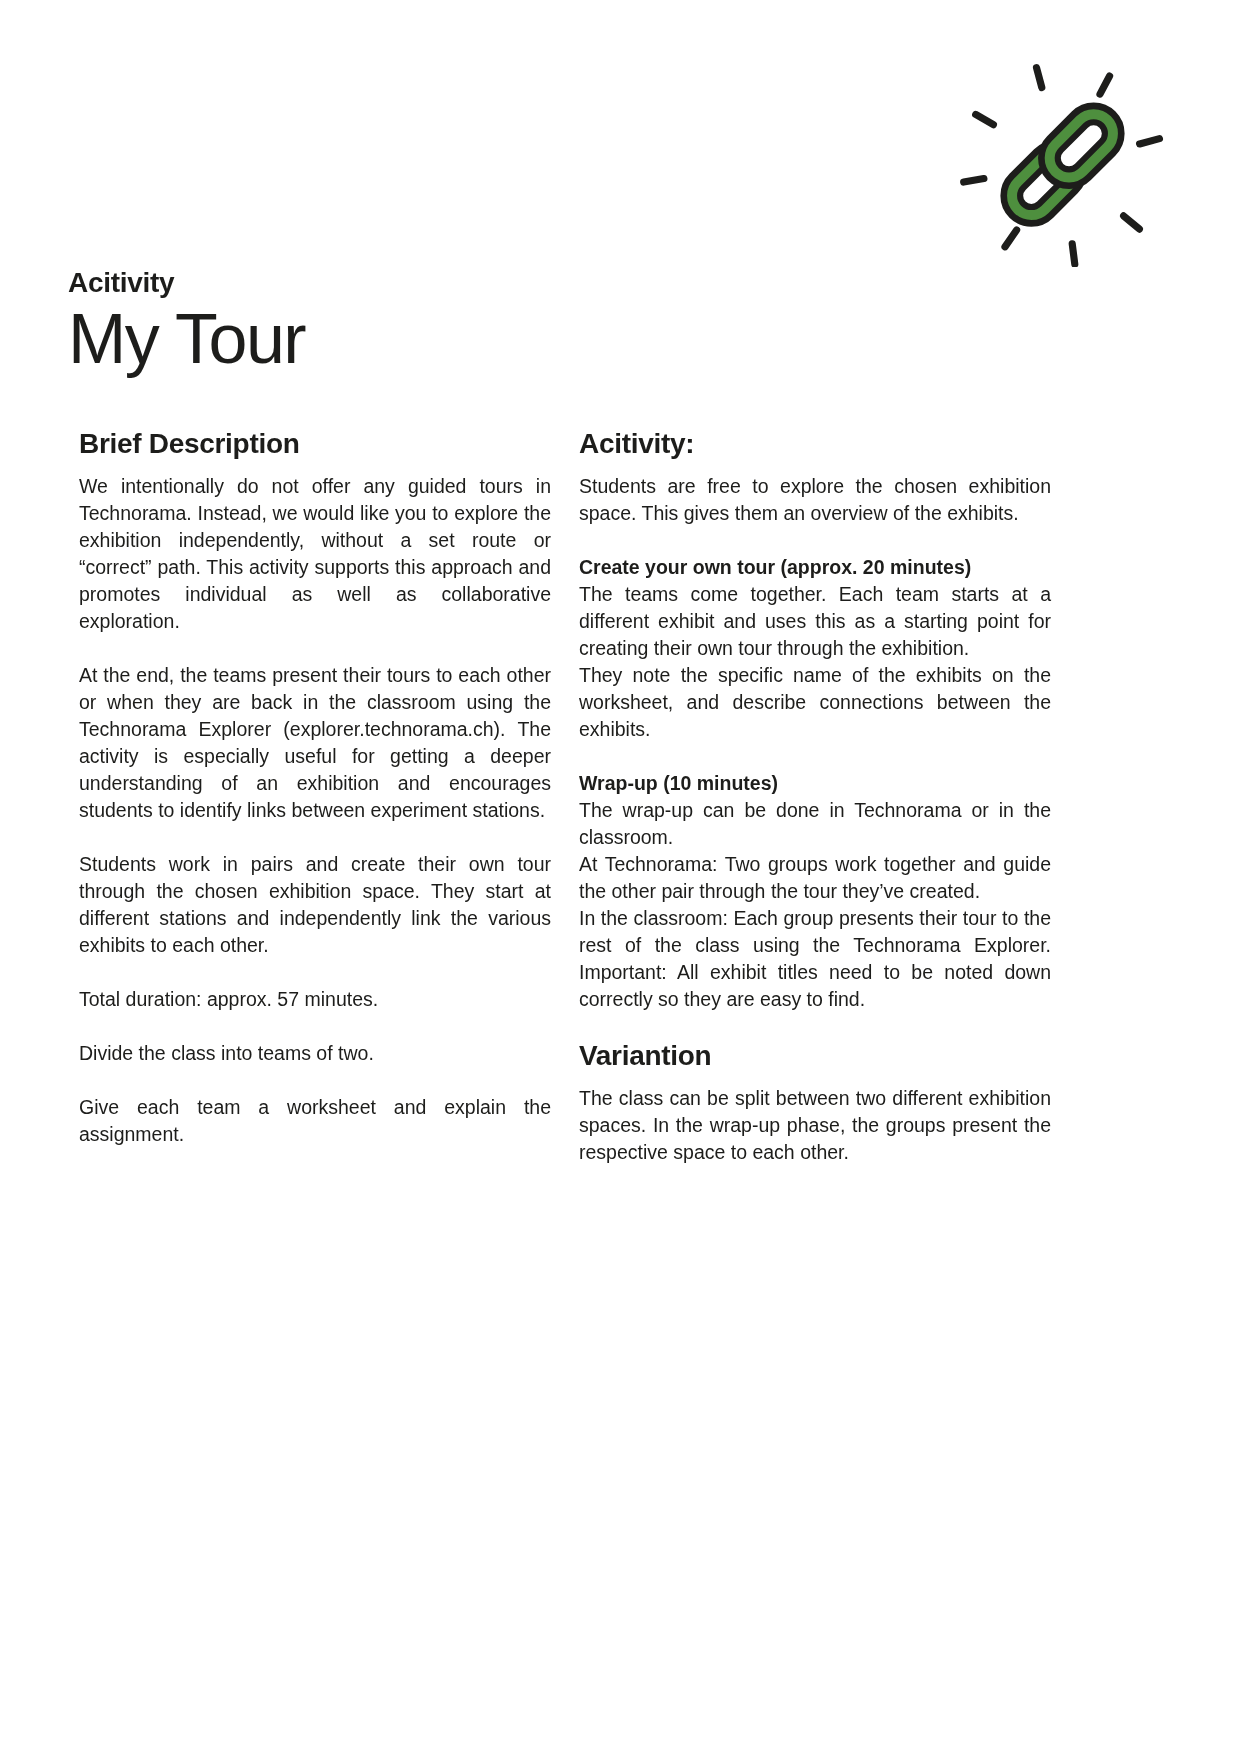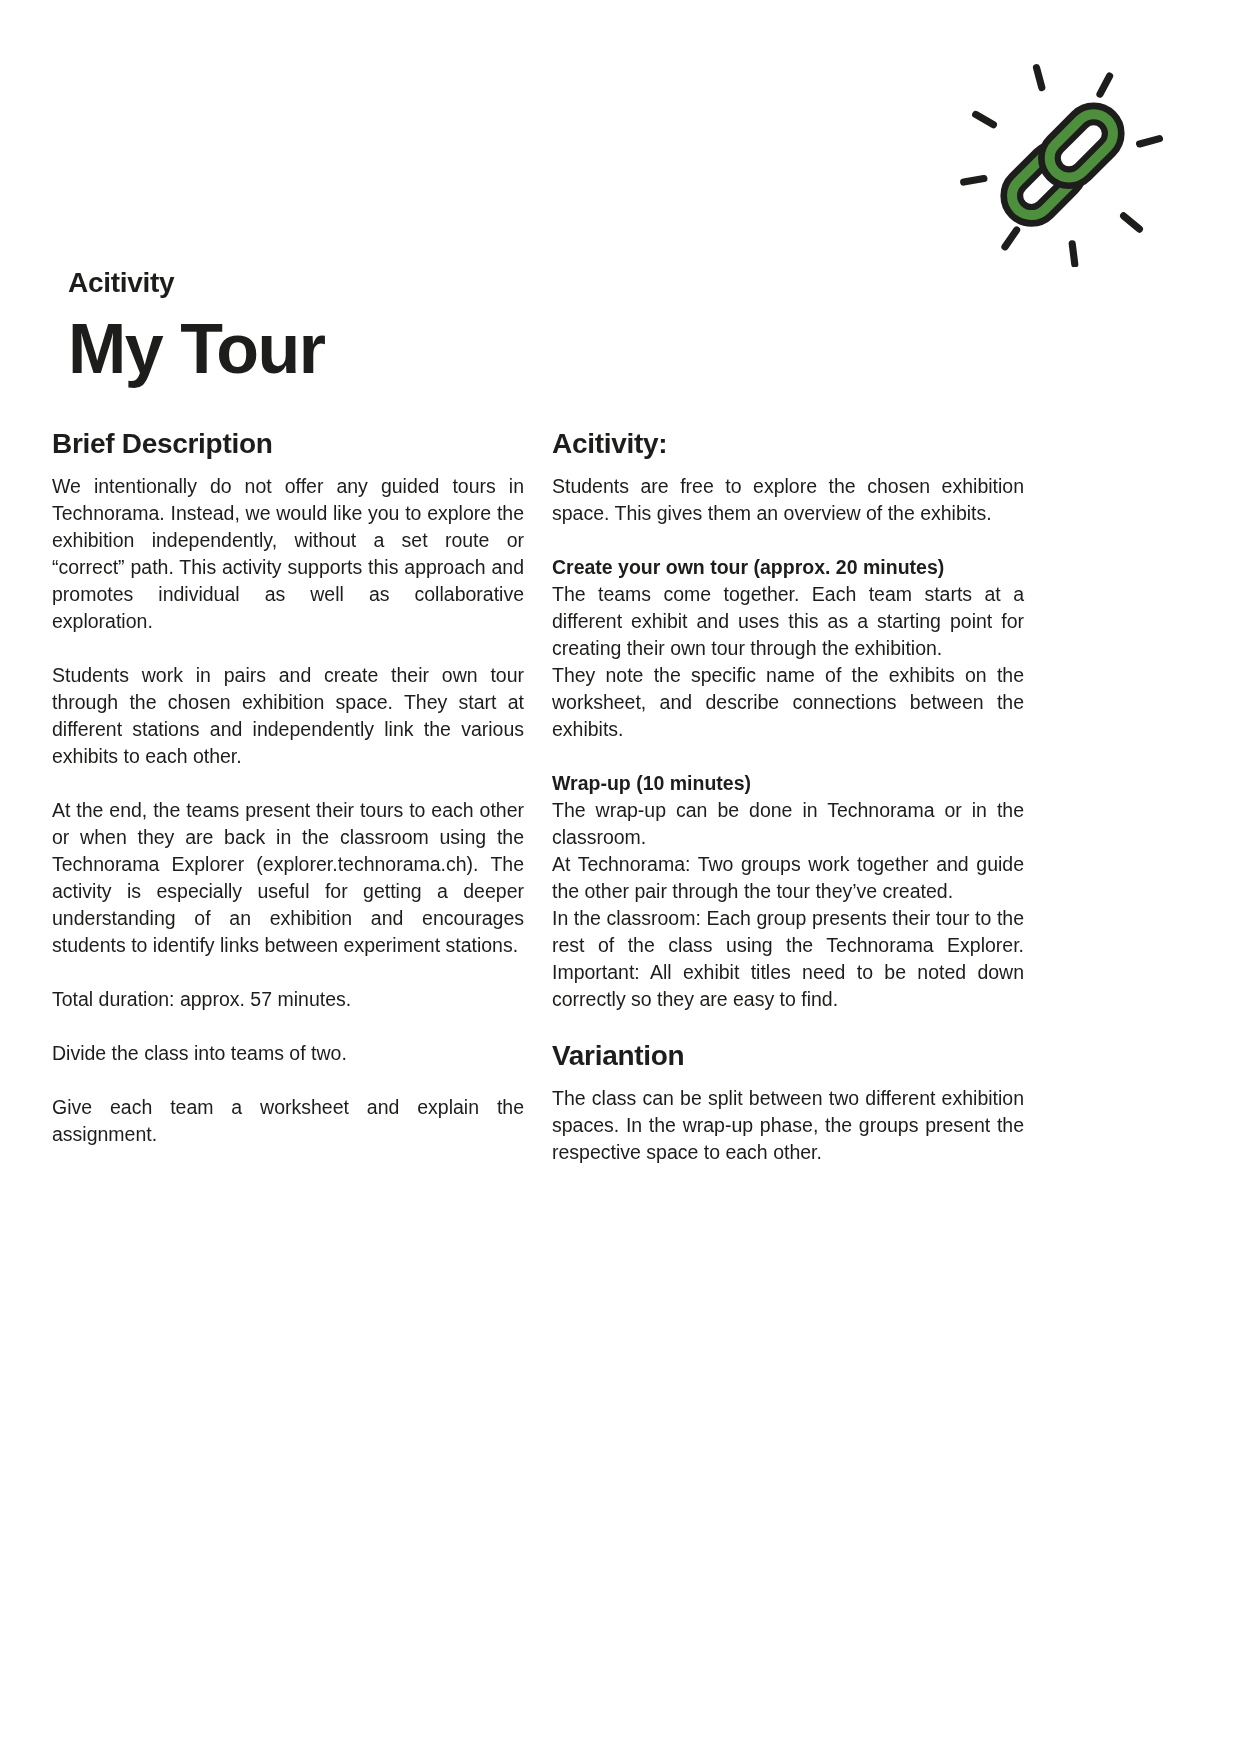--- a/index.html
+++ b/index.html
@@ -33,9 +33,9 @@
   h1.title {
     font-size: 70px;
     line-height: 74px;
-    font-weight: 700;
+    font-weight: 400;
     letter-spacing: -1.5px;
-    margin-top: 12px;
+    margin-top: 2px;
   }
   .columns {
     position: absolute;

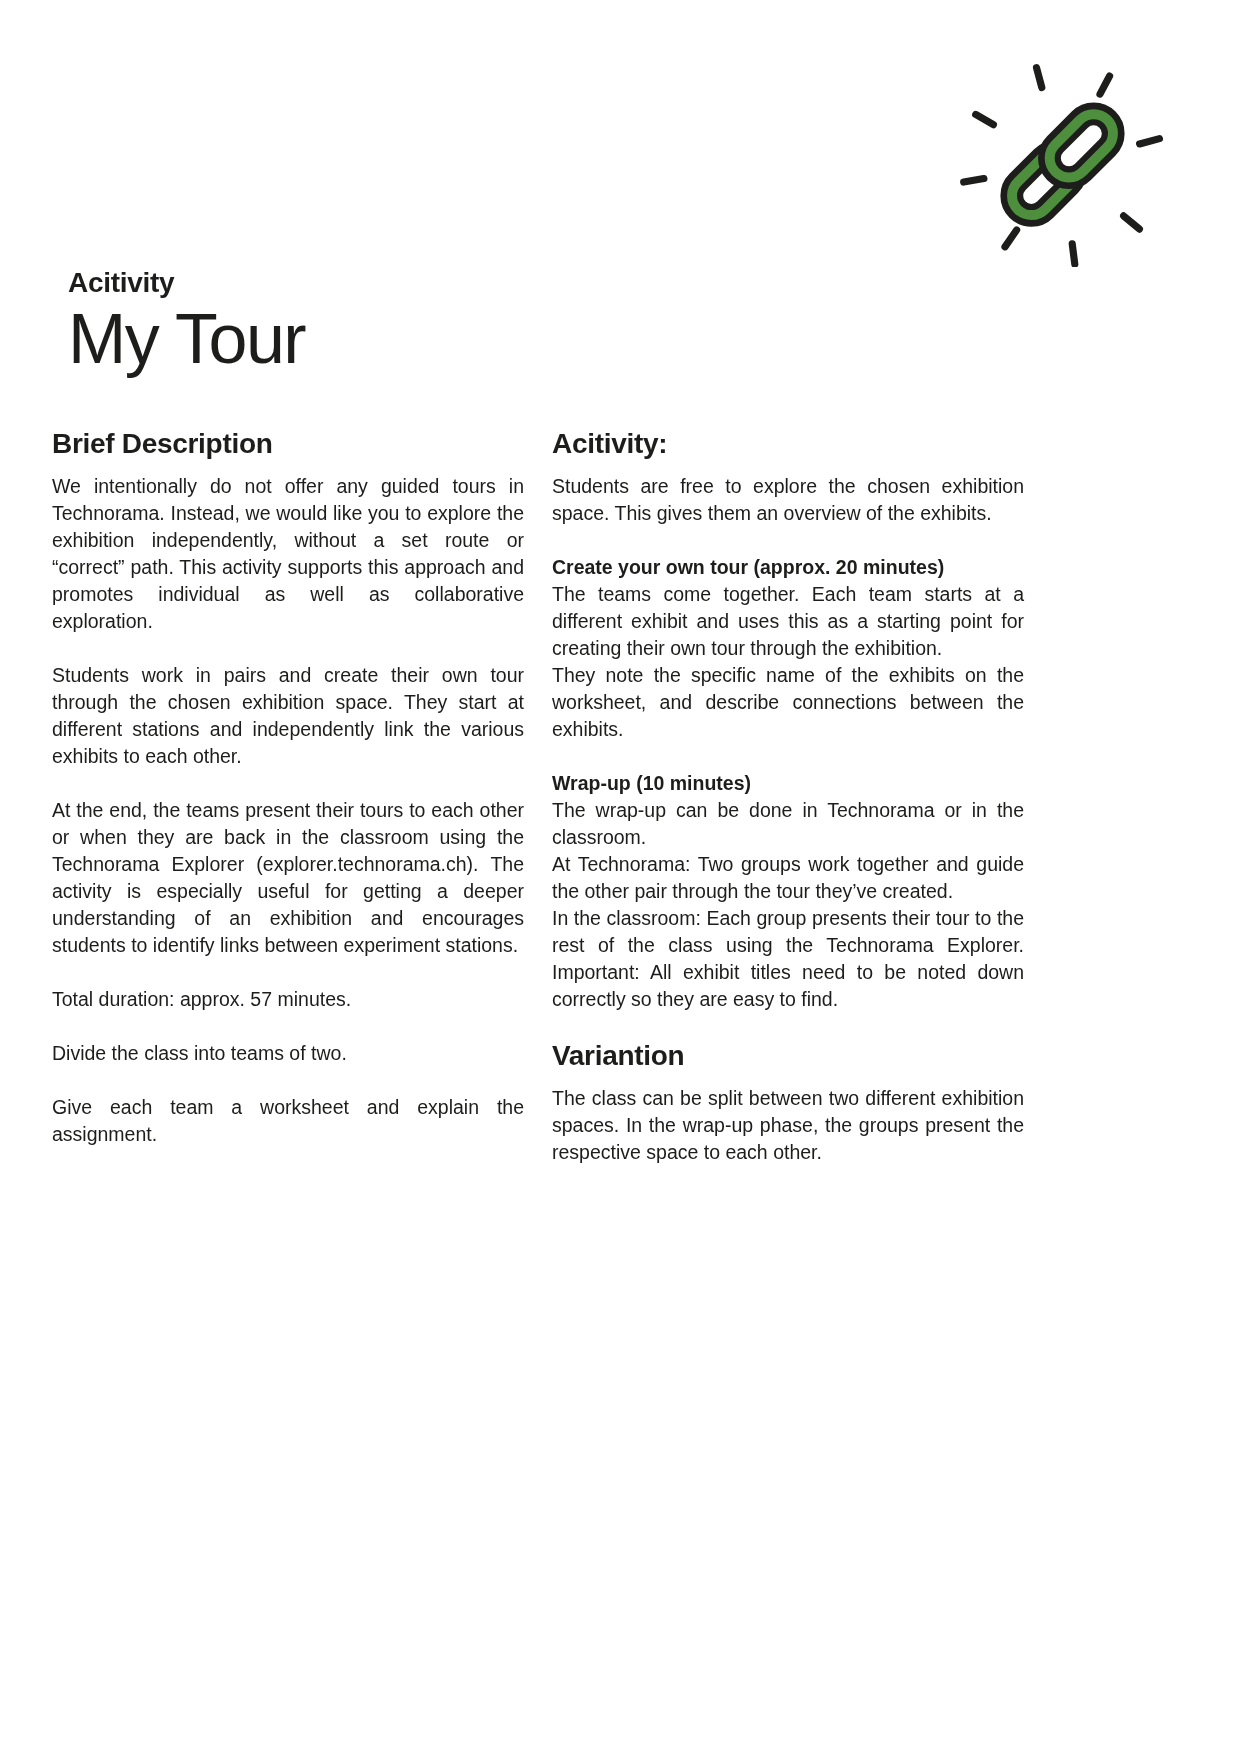--- a/index.html
+++ b/index.html
@@ -39,7 +39,7 @@
   }
   .columns {
     position: absolute;
-    left: 52px;
+    left: 79px;
     top: 428px;
     width: 972px;
     display: flex;

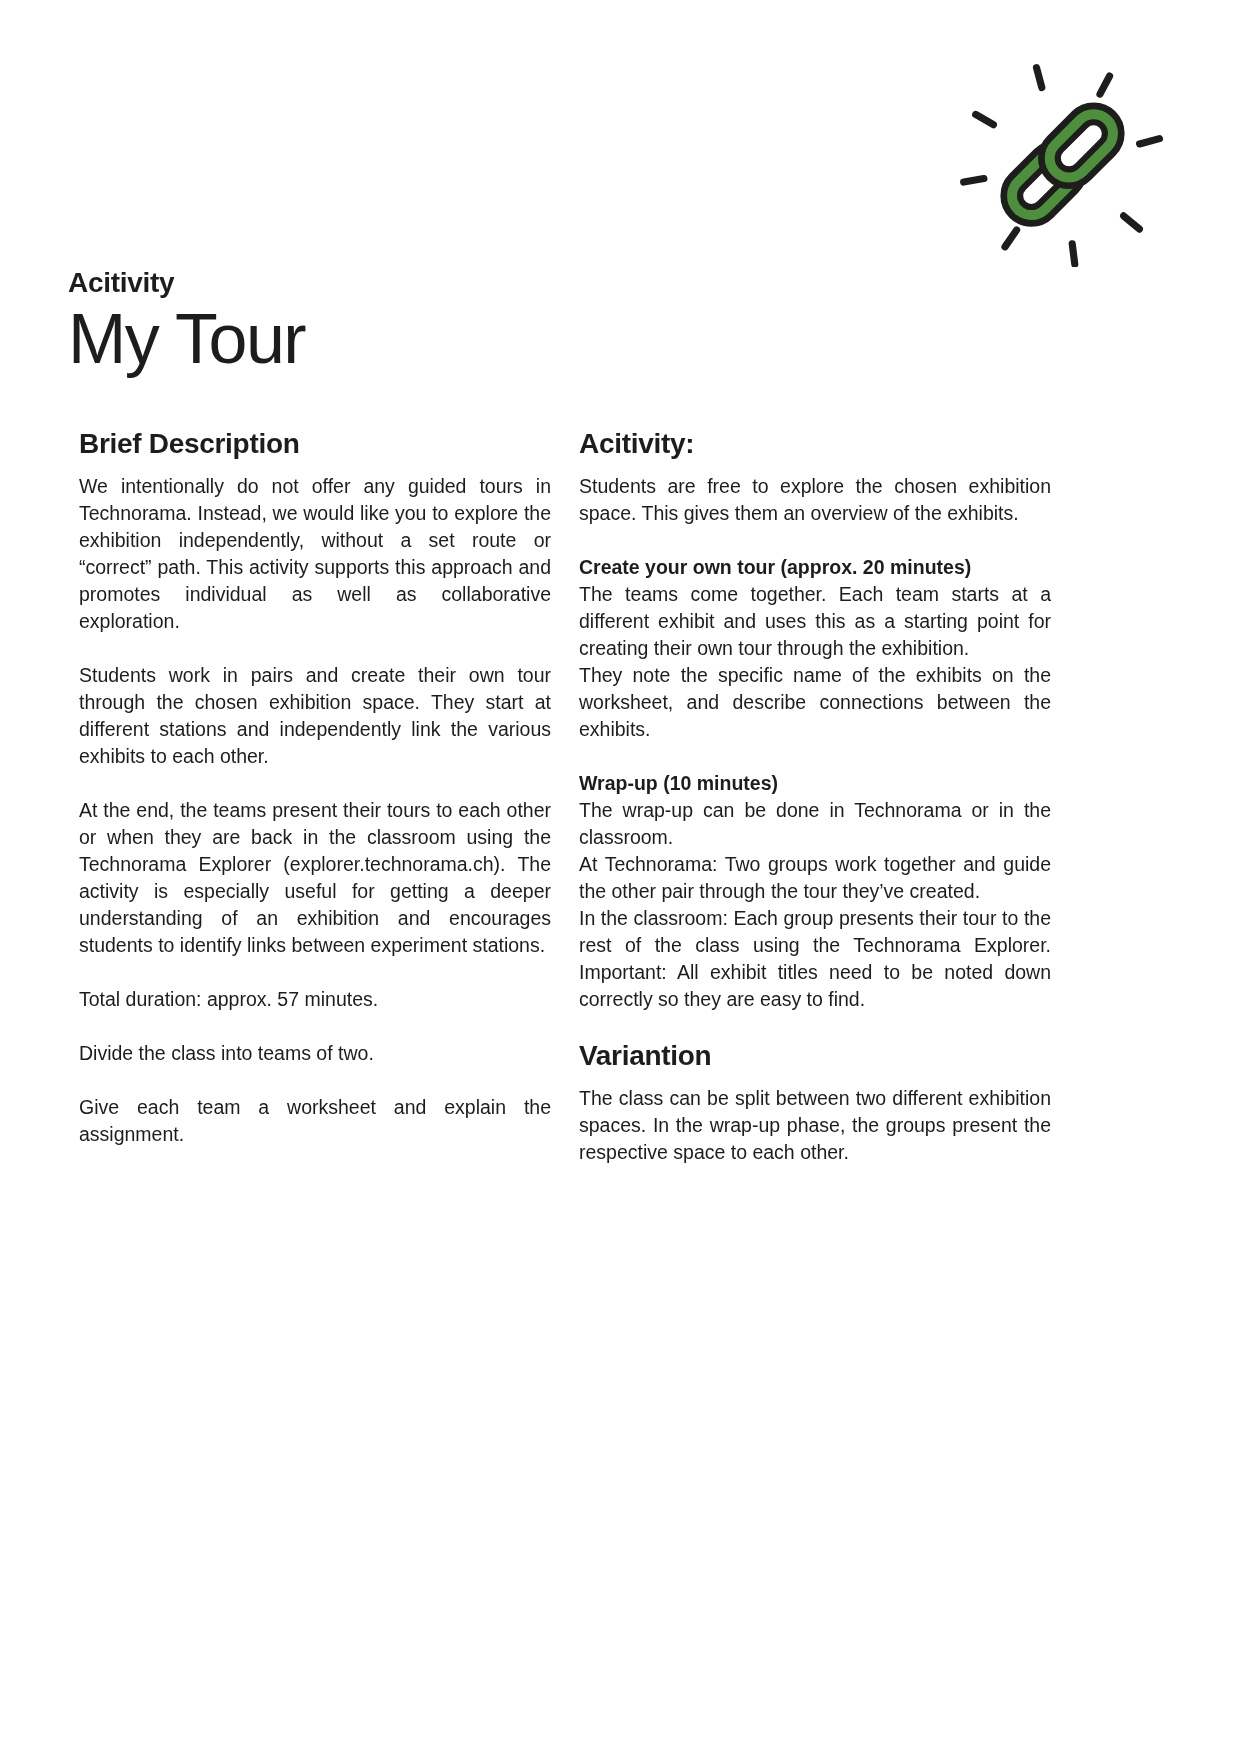--- a/index.html
+++ b/index.html
@@ -106,8 +106,8 @@
     <div class="col">
       <h2 class="section-heading">Brief Description</h2>
       <p class="body">We intentionally do not offer any guided tours in Technorama. Instead, we would like you to explore the exhibition independently, without a set route or “correct” path. This activity supports this approach and promotes individual as well as collaborative exploration.</p>
+      <p class="body">At the end, the teams present their tours to each other or when they are back in the classroom using the Technorama Explorer (explorer.technorama.ch). The activity is especially useful for getting a deeper understanding of an exhibition and encourages students to identify links between experiment stations.</p>
       <p class="body">Students work in pairs and create their own tour through the chosen exhibition space. They start at different stations and independently link the various exhibits to each other.</p>
-      <p class="body">At the end, the teams present their tours to each other or when they are back in the classroom using the Technorama Explorer (explorer.technorama.ch). The activity is especially useful for getting a deeper understanding of an exhibition and encourages students to identify links between experiment stations.</p>
       <p class="body">Total duration: approx. 57 minutes.</p>
 
       <p class="body">Divide the class into teams of two.</p>

